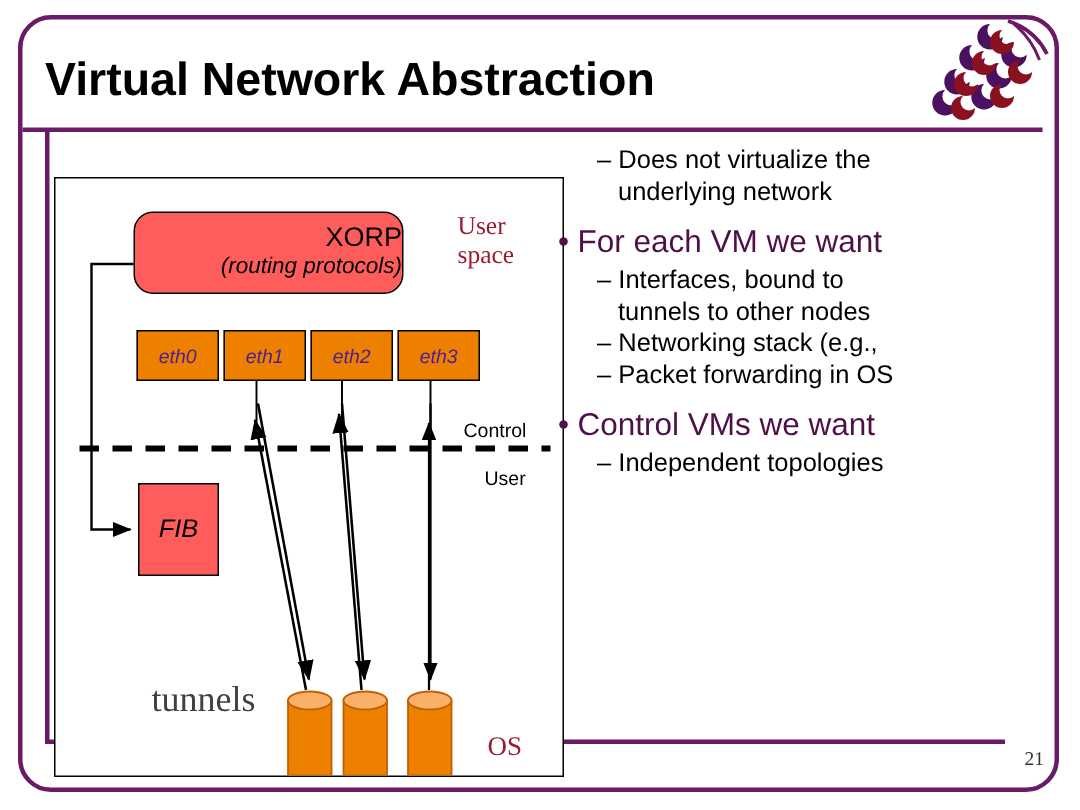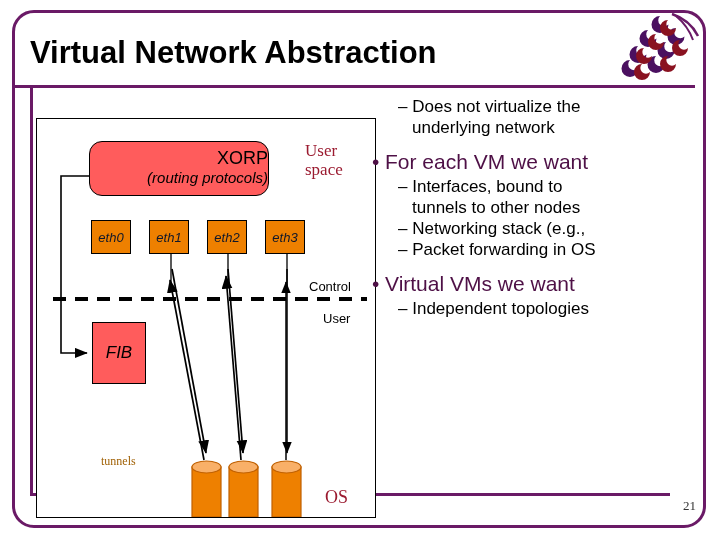--- a/index.html
+++ b/index.html
@@ -54,9 +54,9 @@
   .xorp .l2{font-size:15px;font-style:italic;color:#000000;line-height:1.0;padding-top:3px;}
 
   .eth{
-    position:absolute;top:101px;width:40px;height:34px;
+    position:absolute;top:101px;width:55px;height:34px;
     background:#EE8000;border:1.5px solid #000;box-sizing:border-box;
-    font-size:13px;font-style:italic;color:#0f172a;
+    font-size:13px;font-style:italic;color:#4c1d95;
     display:flex;align-items:center;justify-content:center;
   }
   .eth0{left:54px;} .eth1{left:112px;} .eth2{left:170px;} .eth3{left:228px;}

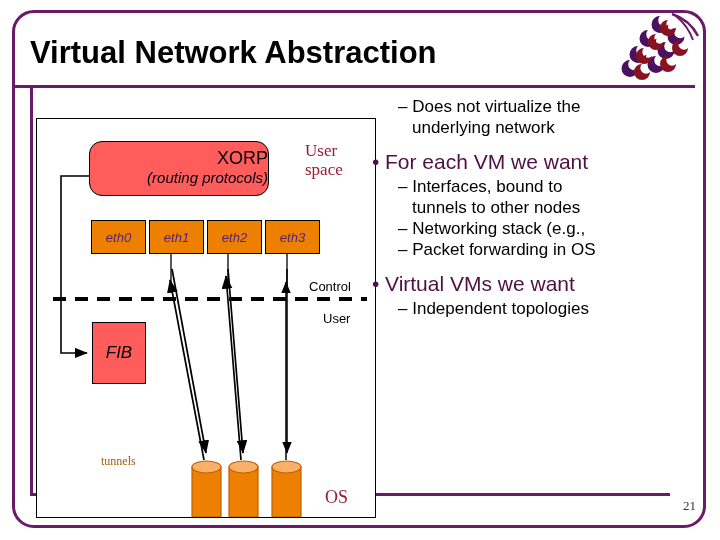--- a/index.html
+++ b/index.html
@@ -234,7 +234,7 @@
     <div class="gap"></div>
 
     <p class="b1">
-      <span class="dot">•</span><span>Virtual VMs we want</span>
+      <span class="dot">•</span><span>Control VMs we want</span>
     </p>
     <p class="b2">
       <span>–</span>&nbsp;<span>Independent topologies</span>

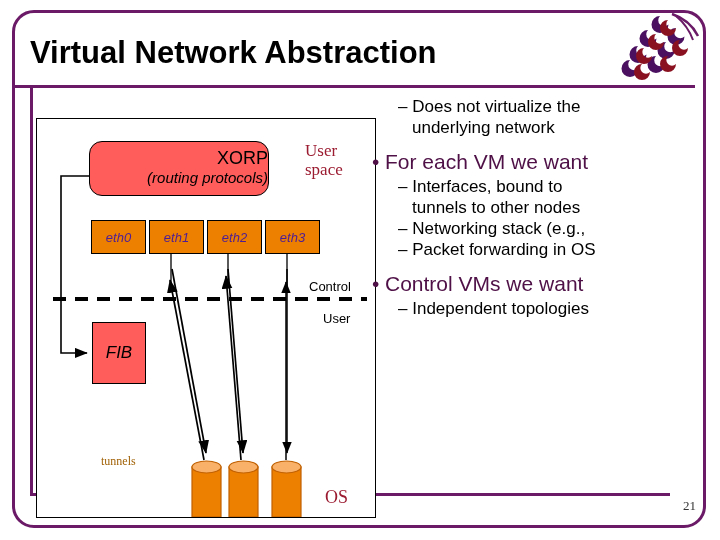--- a/index.html
+++ b/index.html
@@ -81,7 +81,7 @@
   }
   .lbl-tunnels{
     position:absolute;left:64px;top:335px;
-    font-family:"Liberation Serif", serif;font-size:12px;color:#a16207;
+    font-family:"Liberation Serif", serif;font-size:24px;color:#404040;
   }
   .lbl-os{
     position:absolute;left:288px;top:368px;

